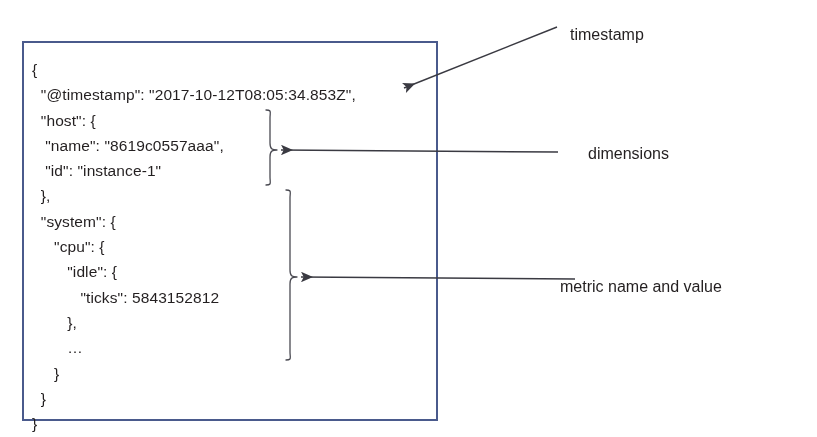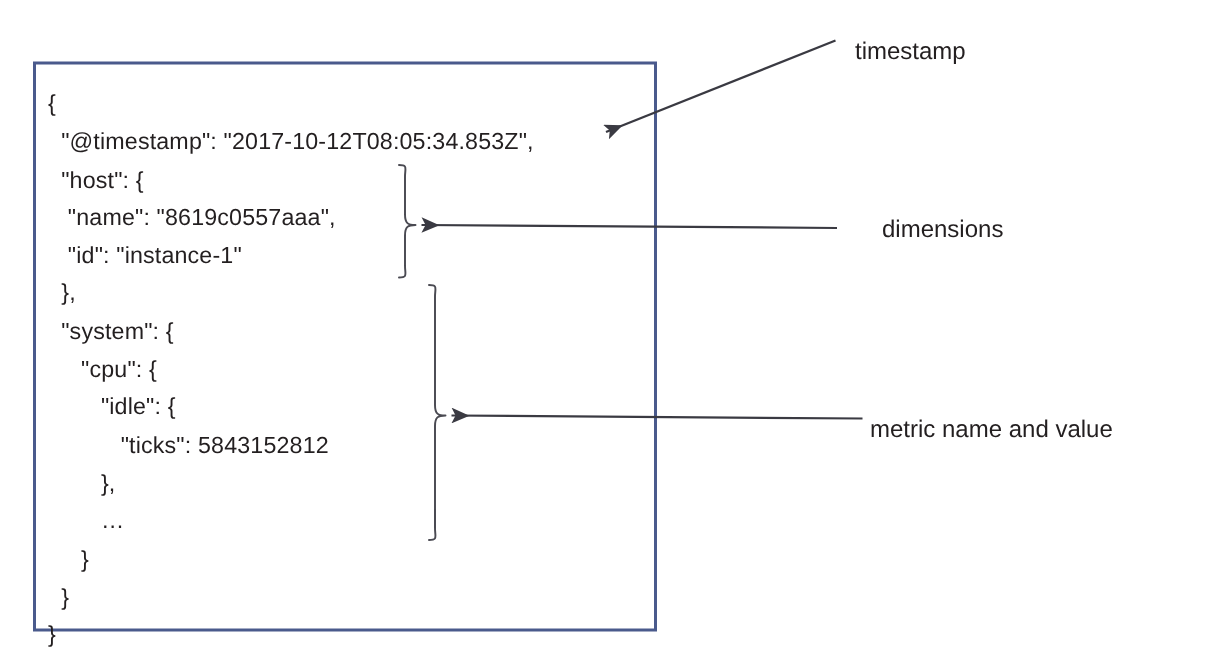--- a/index.html
+++ b/index.html
@@ -52,7 +52,7 @@
   }
   #label-timestamp { left: 570px; top: 27px; }
   #label-dimensions { left: 588px; top: 146px; }
-  #label-metric     { left: 580px; top: 279px; }
+  #label-metric     { left: 560px; top: 279px; }
 
   
   #overlay {

